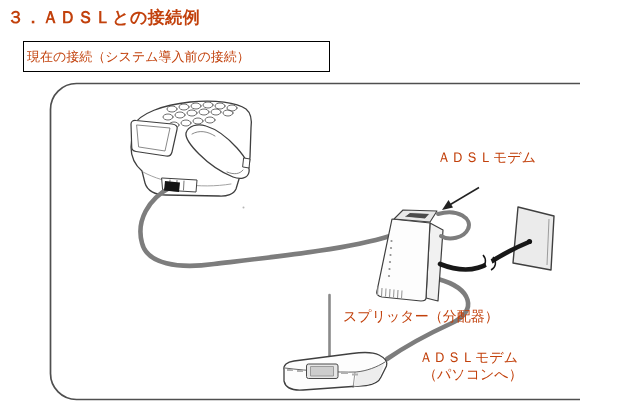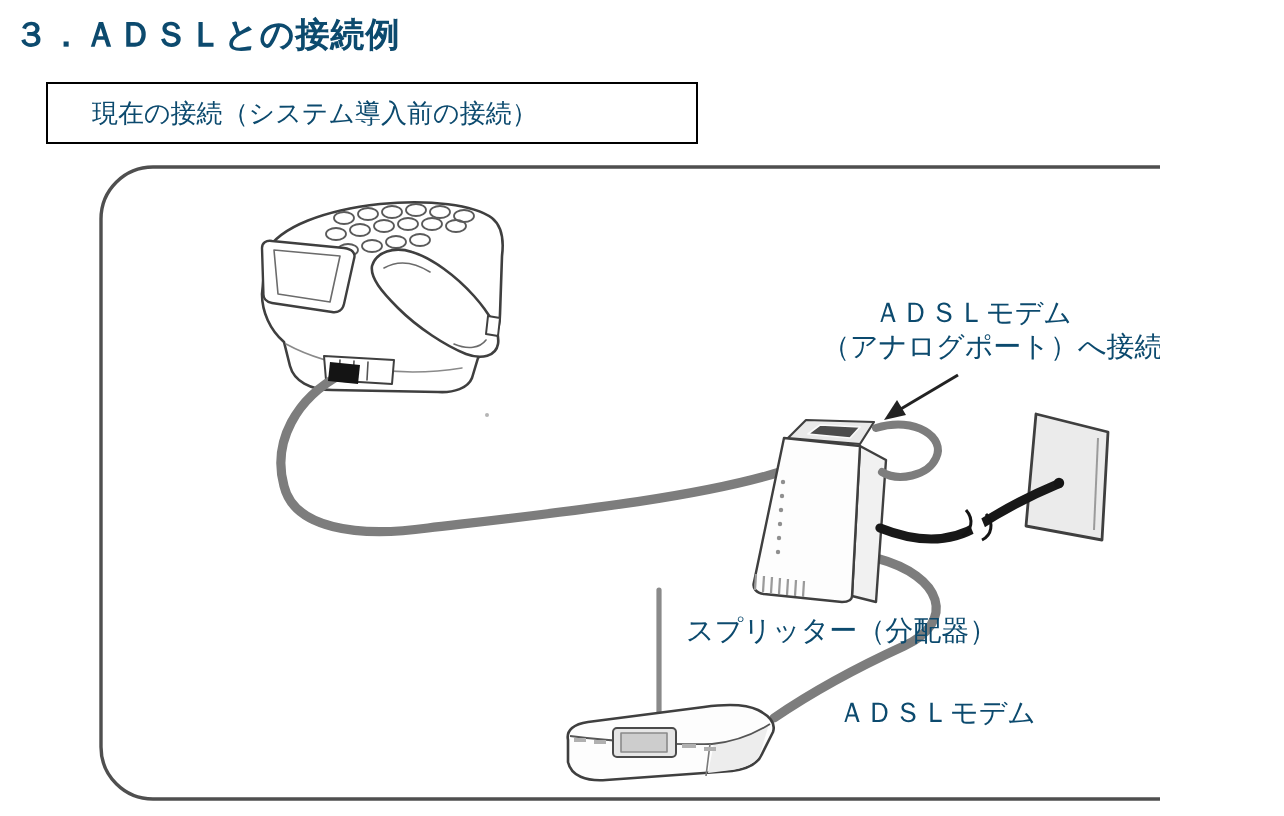--- a/index.html
+++ b/index.html
@@ -5,7 +5,7 @@
   html,body{margin:0;padding:0;background:#fff;}
   .stage{
     position:relative;width:580px;height:408px;background:#ffffff;overflow:hidden;
-    font-family:"Liberation Serif",serif;color:#0c4a6e;
+    font-family:"Liberation Serif",serif;color:#c2410c;
   }
   .title{
     position:absolute;left:7px;top:6px;

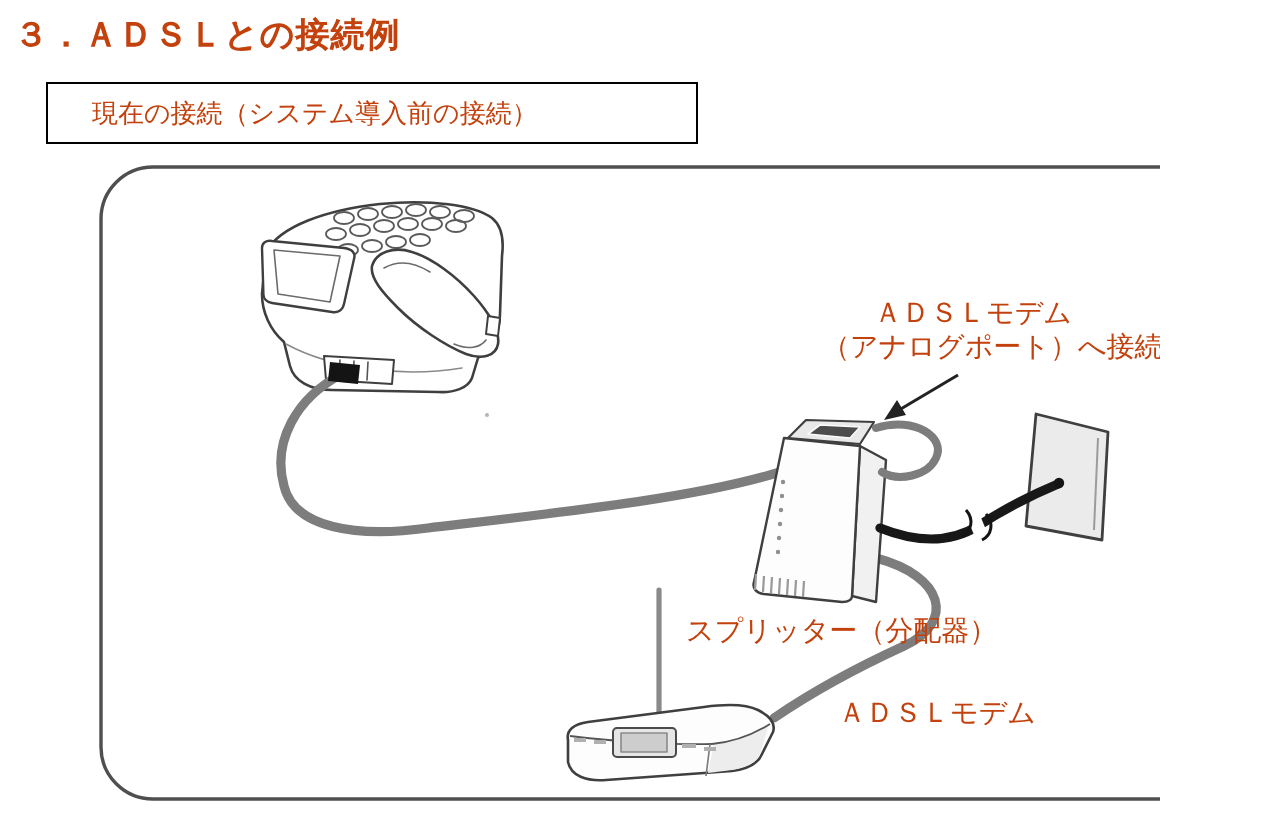--- a/index.html
+++ b/index.html
@@ -14,7 +14,7 @@
   .subtitle-box{
     position:absolute;left:23px;top:41px;width:302px;height:29px;
     border:1px solid #000;background:#fff;
-    display:flex;align-items:center;padding-left:22px;
+    display:flex;align-items:center;padding-left:3px;
     font-family:"Liberation Sans",sans-serif;font-size:13px;white-space:nowrap;
   }
   .dlabel{

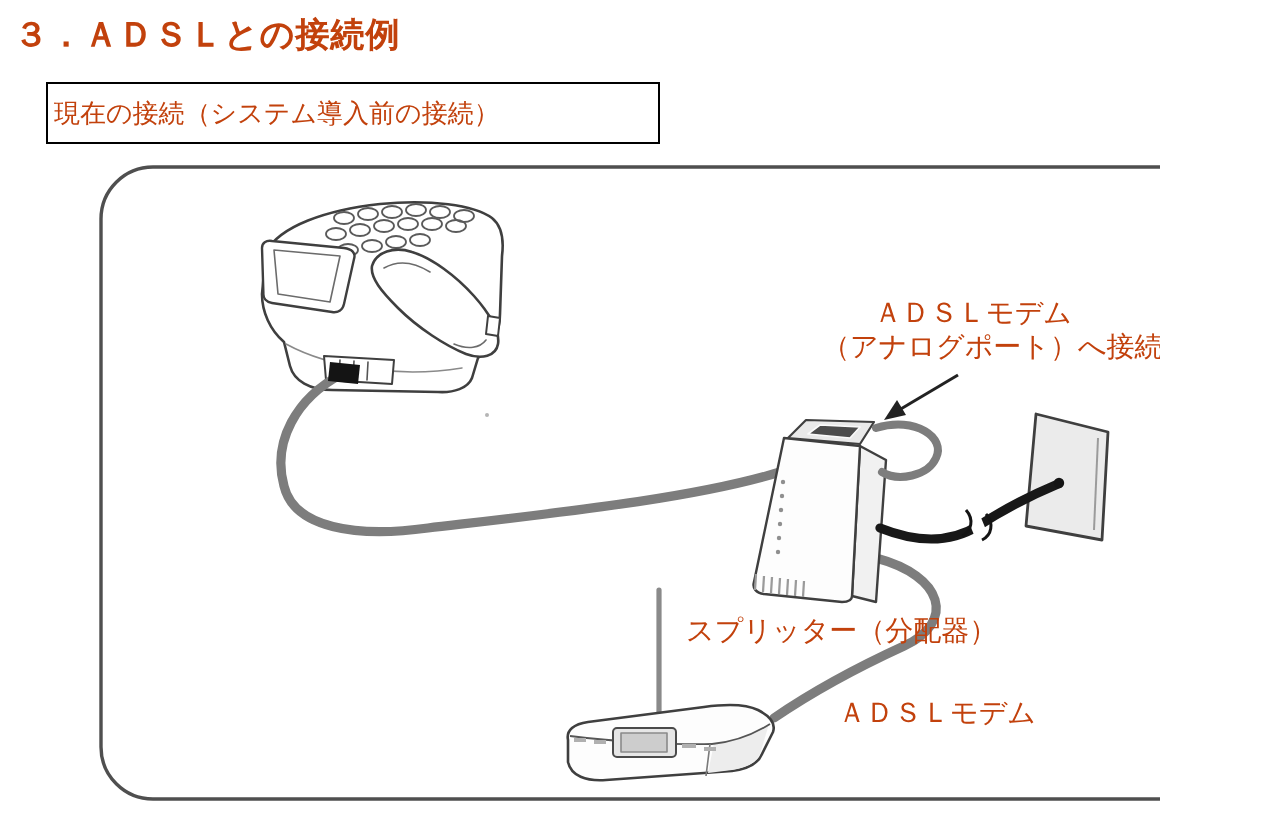--- a/index.html
+++ b/index.html
@@ -152,7 +152,6 @@
   </svg>
 
   <div class="dlabel" style="left:437px;top:150px">ＡＤＳＬモデム</div>
-  <div class="dlabel" style="left:411px;top:167px">（アナログポート）へ接続</div>
   <div class="dlabel" style="left:343px;top:309px">スプリッター（分配器）</div>
   <div class="dlabel" style="left:419px;top:350px">ＡＤＳＬモデム</div>
 </div>

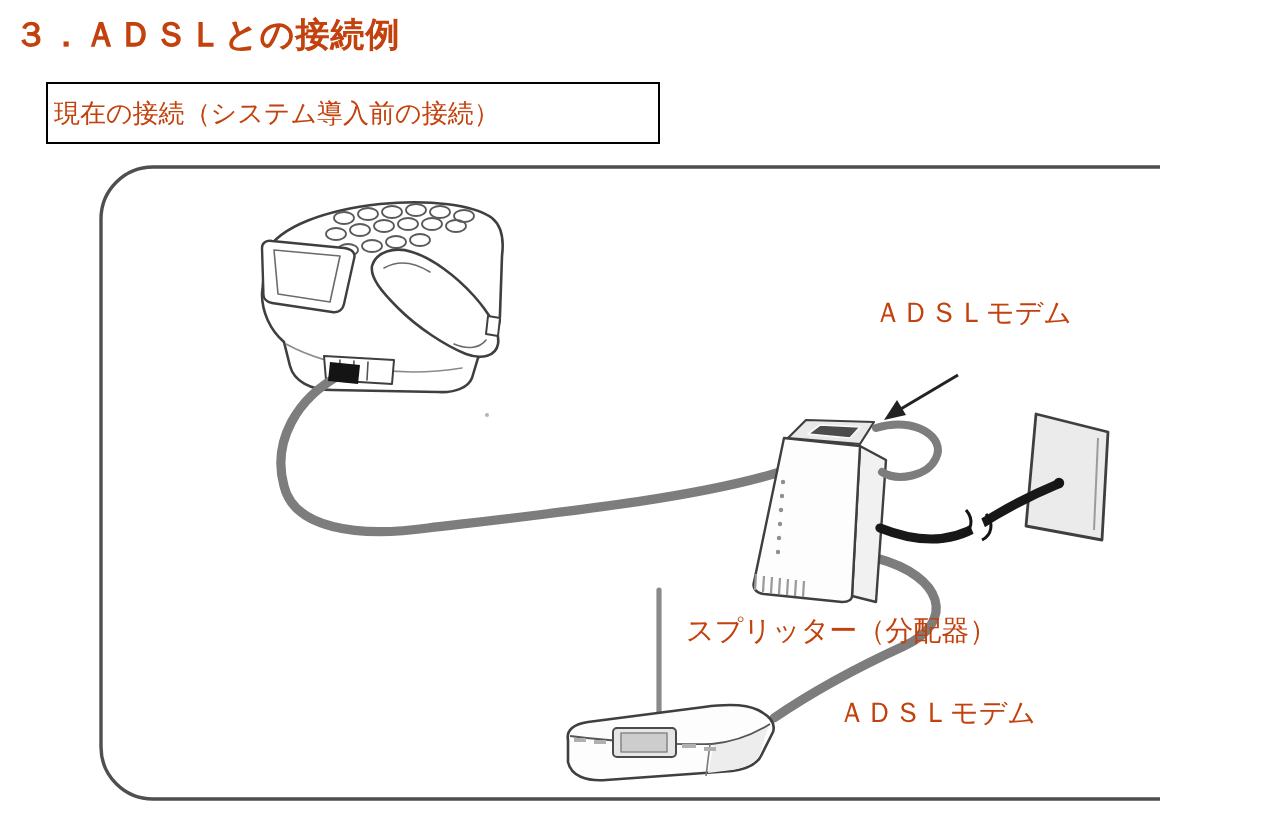--- a/index.html
+++ b/index.html
@@ -154,6 +154,7 @@
   <div class="dlabel" style="left:437px;top:150px">ＡＤＳＬモデム</div>
   <div class="dlabel" style="left:343px;top:309px">スプリッター（分配器）</div>
   <div class="dlabel" style="left:419px;top:350px">ＡＤＳＬモデム</div>
+  <div class="dlabel" style="left:423px;top:367px">（パソコンへ）</div>
 </div>
 
 </body></html>

